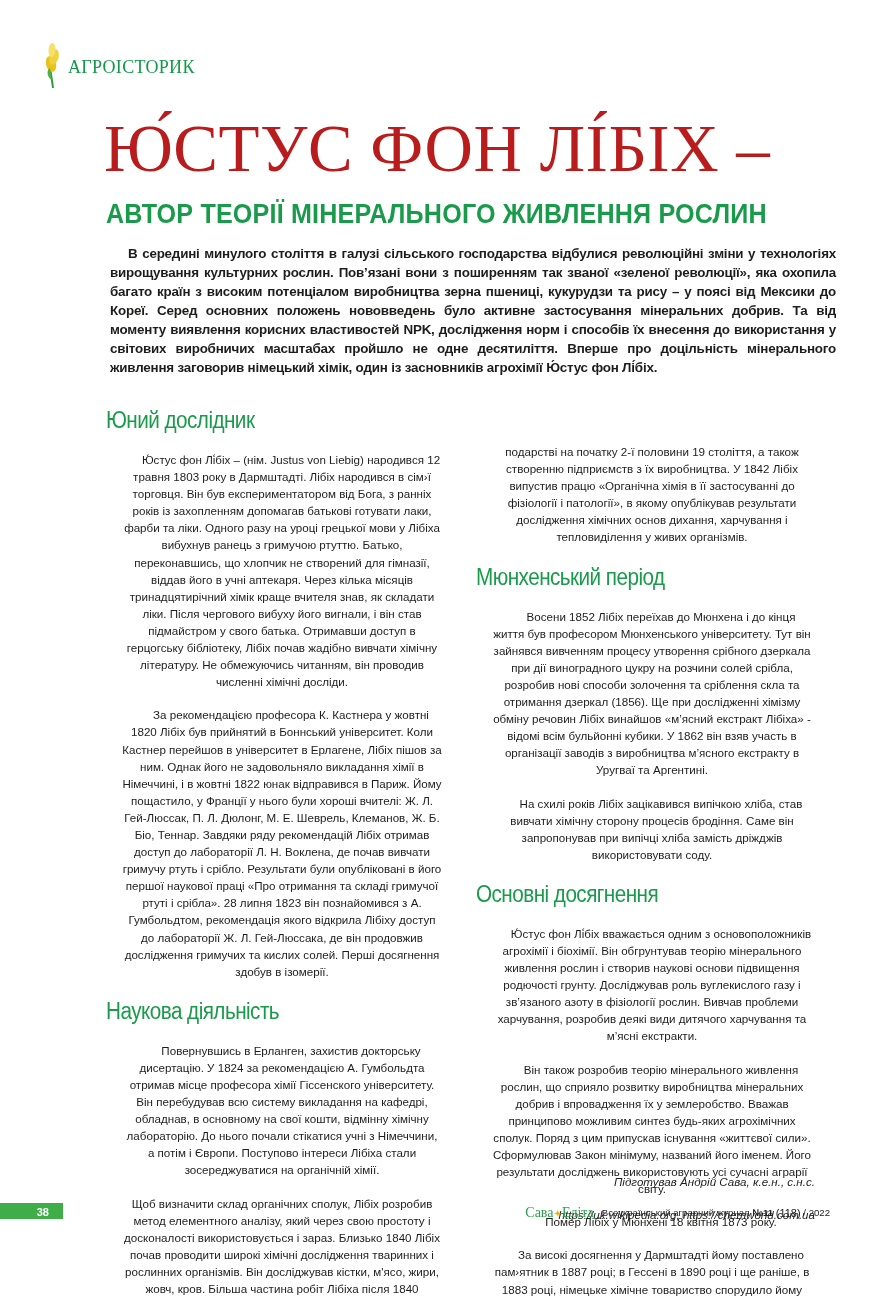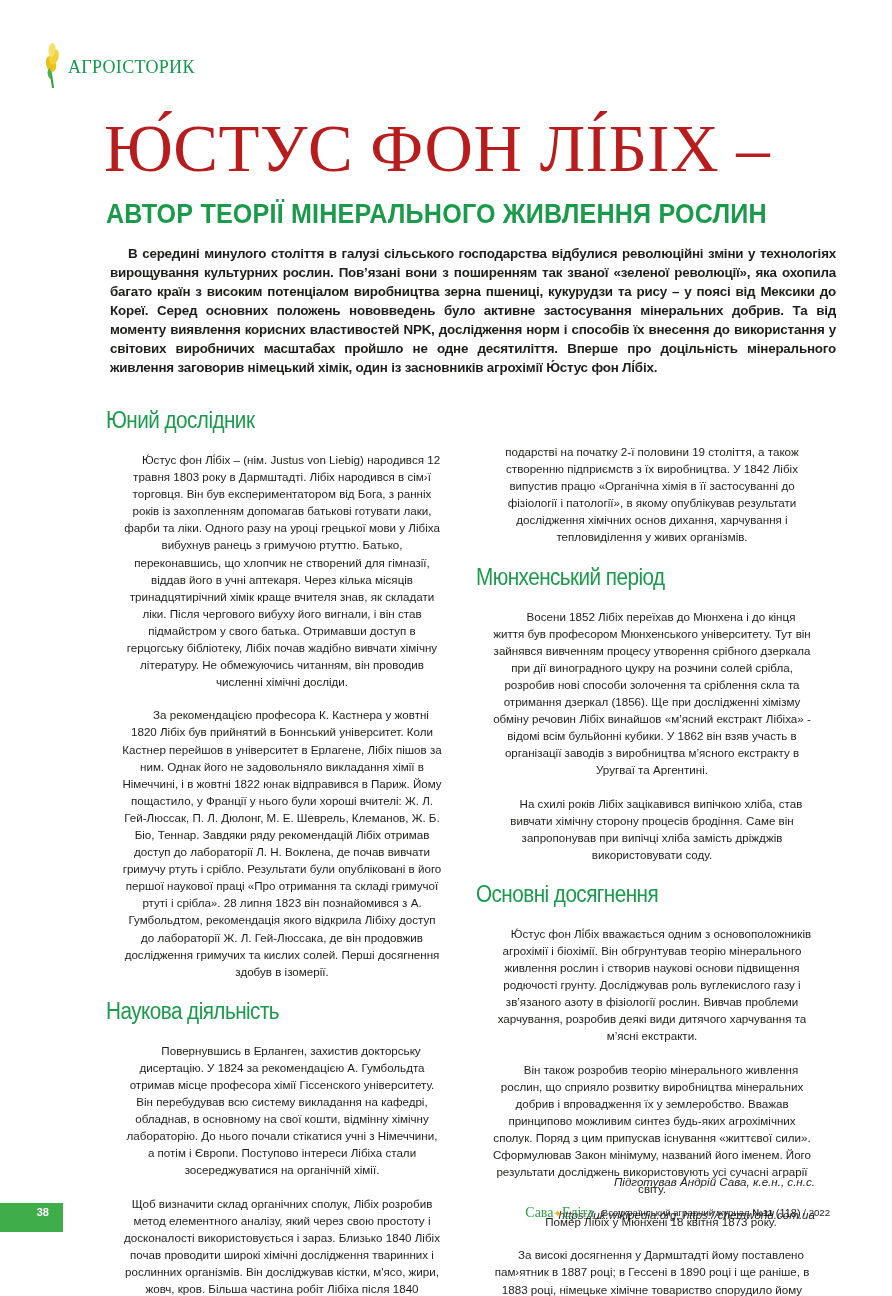--- a/index.html
+++ b/index.html
@@ -27,7 +27,7 @@
   .credit div { margin: 15px; }
 
   .footer { position: absolute; left: 0; right: 0; top: 1203px; height: 20px; }
-  .page-num { position: absolute; left: 0; top: 0; width: 63px; height: 29px; background: #3fae49; color: #fff; font-weight: bold; font-size: 11px; line-height: 19px; text-align: right; padding-right: 14px; box-sizing: border-box; }
+  .page-num { position: absolute; left: 0; top: 0; width: 63px; height: 16px; background: #3fae49; color: #fff; font-weight: bold; font-size: 11px; line-height: 19px; text-align: right; padding-right: 14px; box-sizing: border-box; }
   .journal { position: absolute; right: 62px; top: 0; height: 19px; display: flex; align-items: center; font-size: 9.6px; color: #222; white-space: nowrap; }
   .journal .logo { font-family: "Liberation Serif", serif; color: #2f9e4a; font-size: 14px; margin-right: 8px; }
   .journal .logo .star { color: #f2b400; font-size: 10px; }

